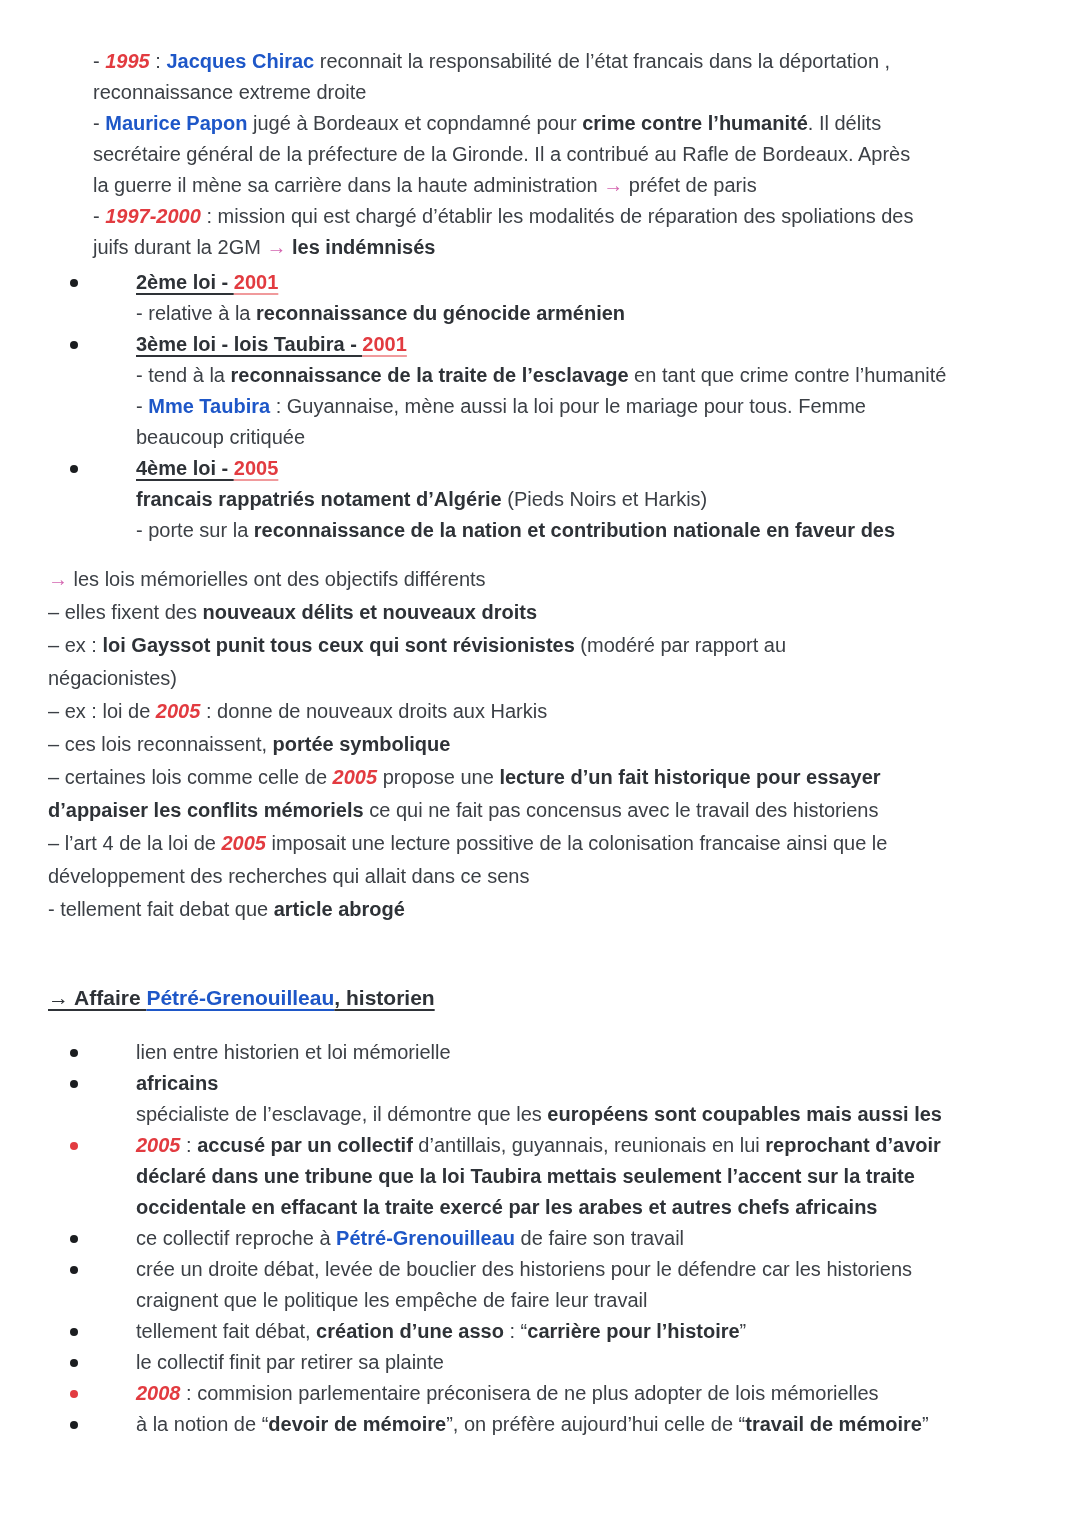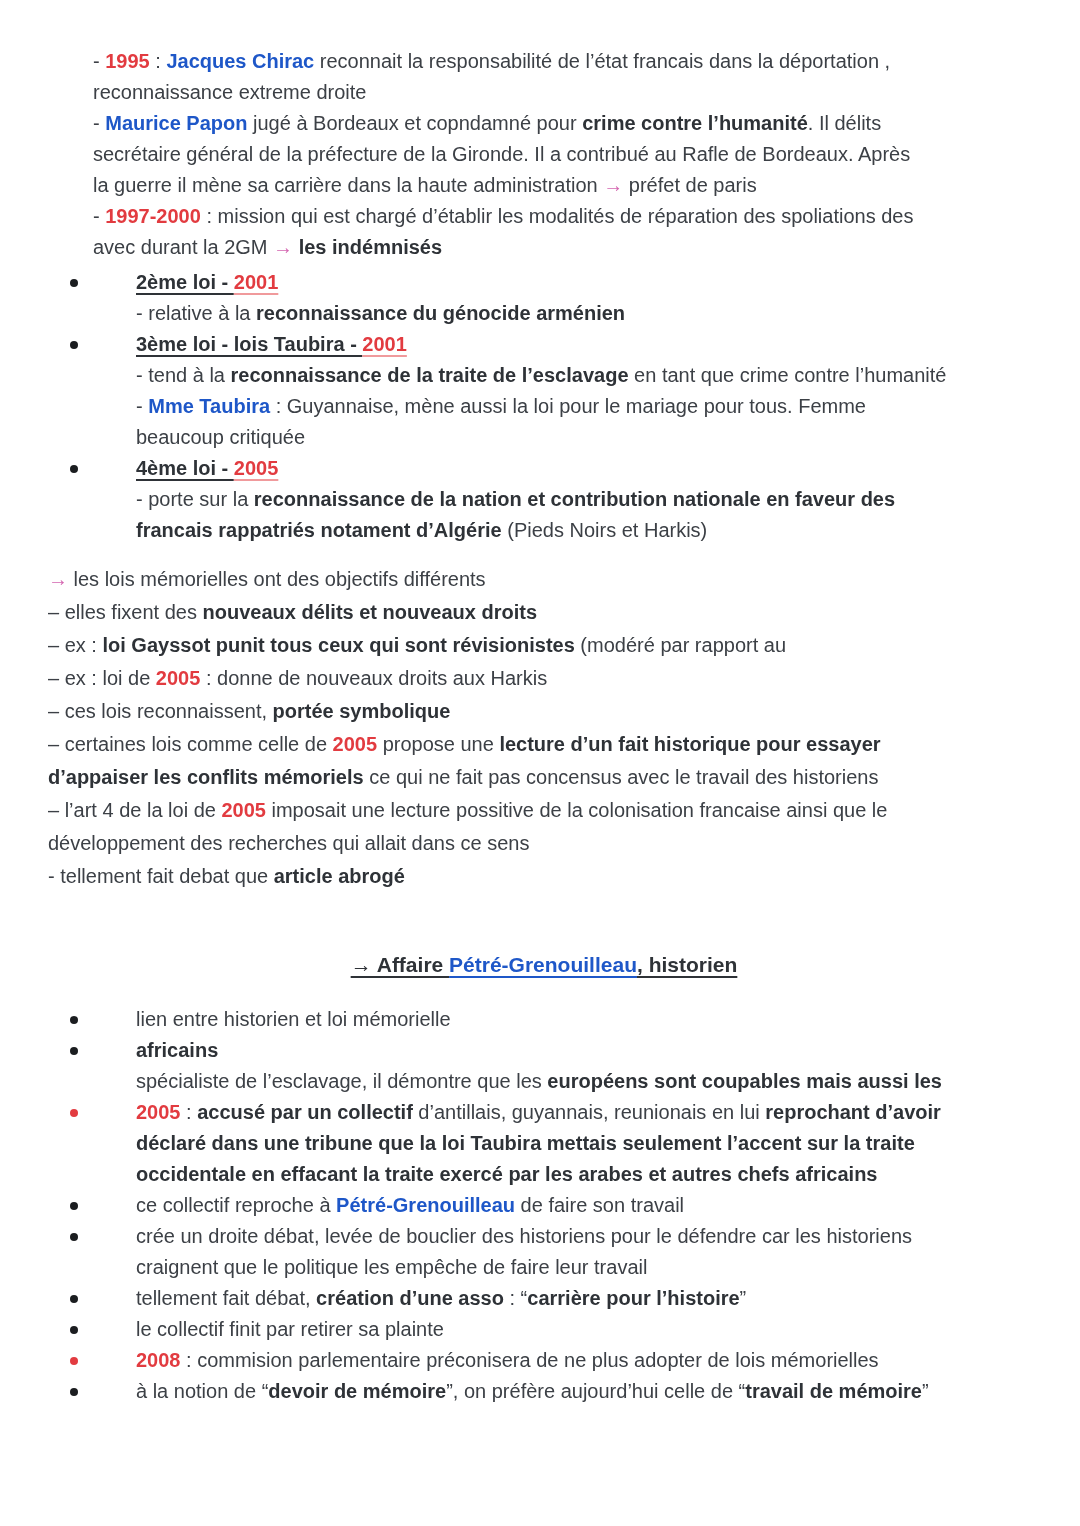--- a/index.html
+++ b/index.html
@@ -27,7 +27,7 @@
   
   .s-n{color:var(--text);}
   .s-b{font-weight:700;color:var(--bold);}
-  .s-red{font-weight:700;color:var(--red);}
+  .s-red{font-weight:700;color:var(--red);font-style:italic;}
   .s-blue{font-weight:700;color:var(--blue);}
   .s-pink{color:var(--pink);font-weight:600;}
   .s-bu{font-weight:700;color:var(--bold);text-decoration:underline;text-decoration-thickness:2px;text-underline-offset:4px;}

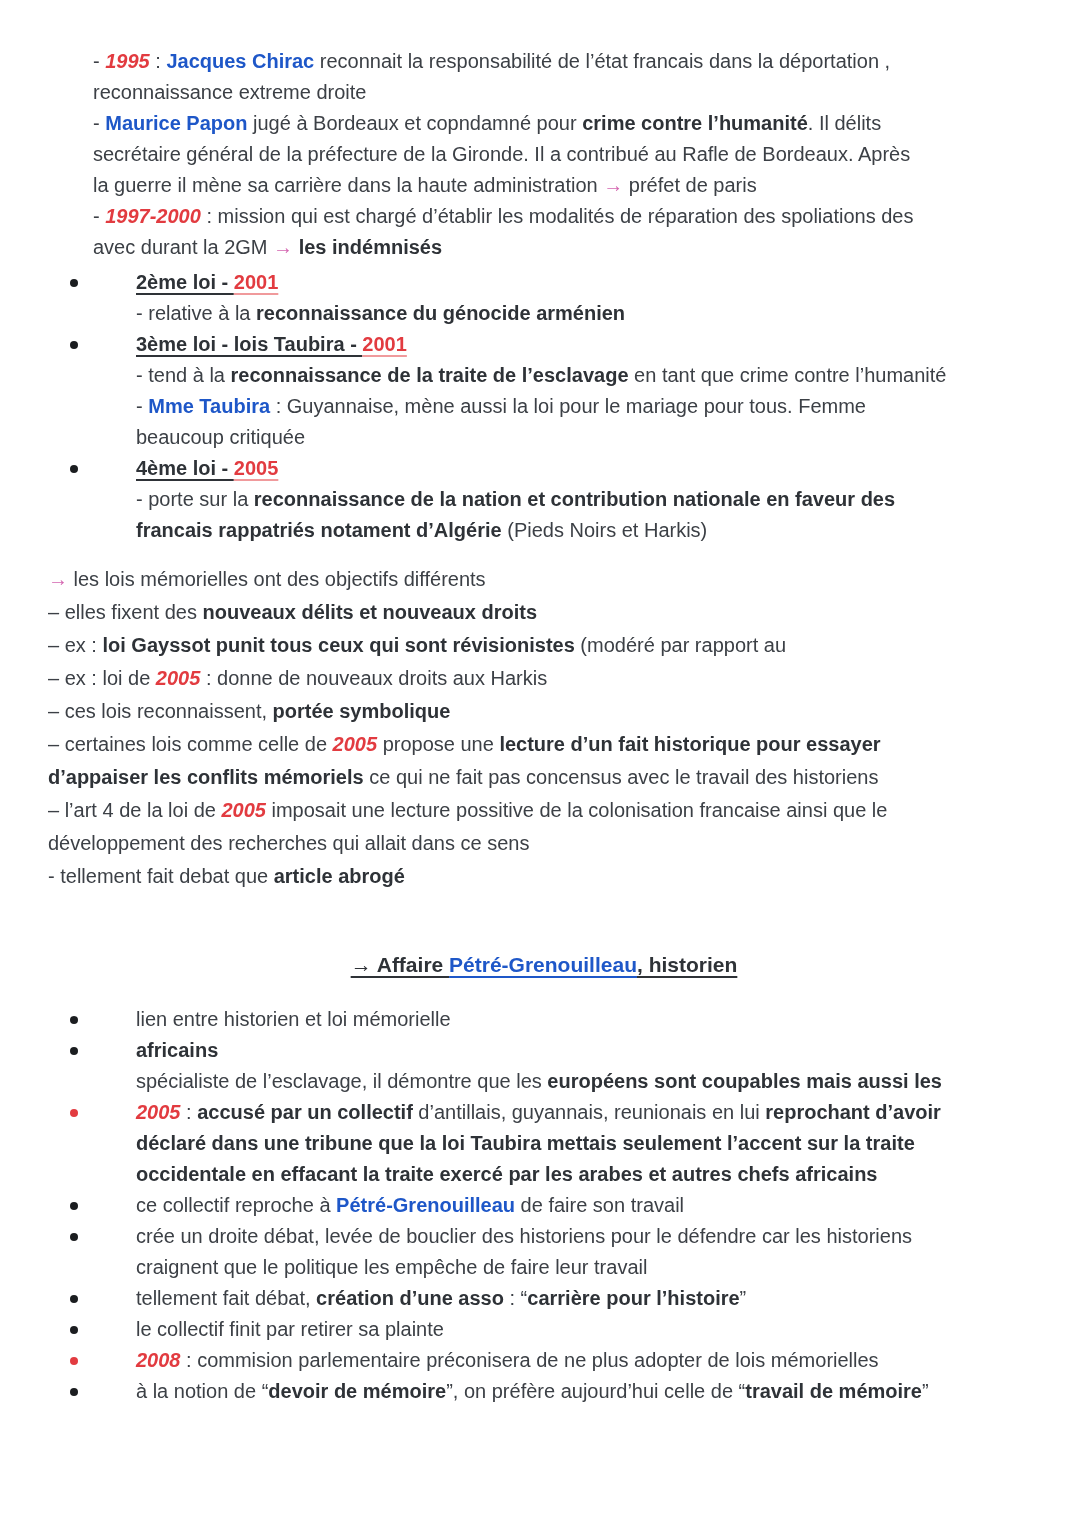--- a/index.html
+++ b/index.html
@@ -47,7 +47,7 @@
         <div class="line"><span class="s-n">secrétaire général de la préfecture de la Gironde. Il a contribué au Rafle de Bordeaux. Après</span></div>
         <div class="line"><span class="s-n">la guerre il mène sa carrière dans la haute administration </span><span class="s-pink">→</span><span class="s-n"> préfet de paris</span></div>
         <div class="line"><span class="s-n">- </span><span class="s-red">1997-2000</span><span class="s-n"> : mission qui est chargé d’établir les modalités de réparation des spoliations des</span></div>
-        <div class="line"><span class="s-n">avec durant la 2GM </span><span class="s-pink">→</span><span class="s-n"> </span><span class="s-b">les indémnisés</span></div>
+        <div class="line"><span class="s-n">juifs durant la 2GM </span><span class="s-pink">→</span><span class="s-n"> </span><span class="s-b">les indémnisés</span></div>
       </div>
       <div class="spacer" style="height: 4px;"></div>
       <div class="bullets">

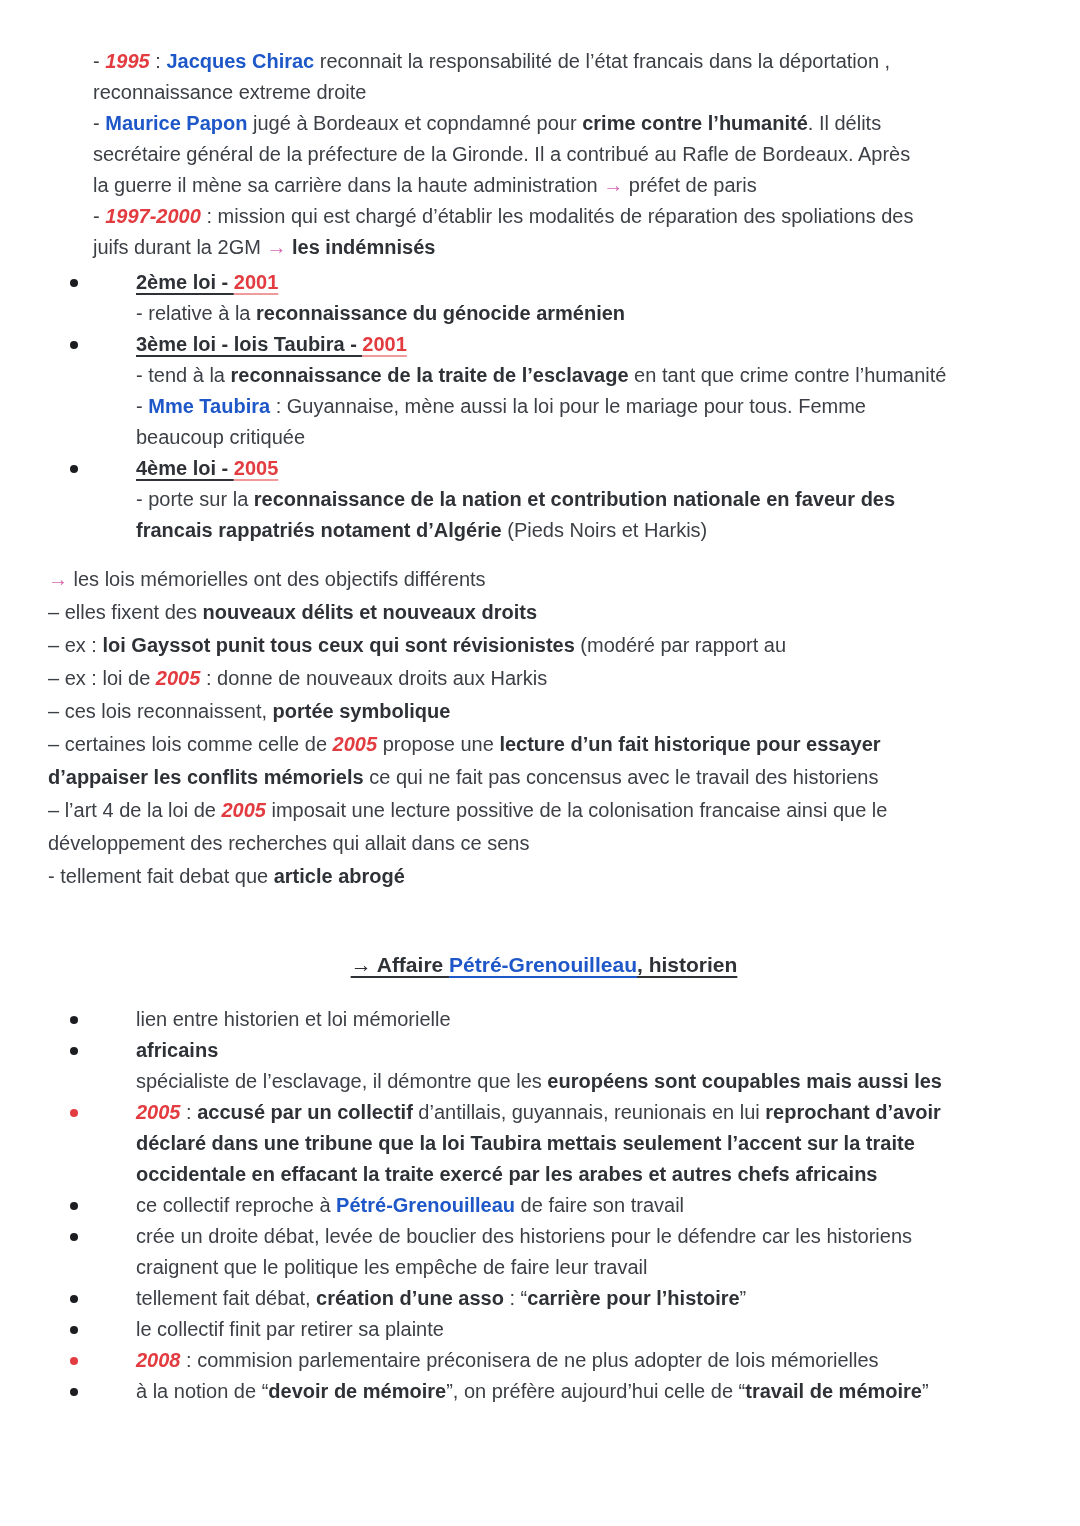--- a/index.html
+++ b/index.html
@@ -77,8 +77,8 @@
           </div>
           <div class="content">
             <div class="line"><span class="s-bu">4ème loi - </span><span class="s-redu">2005</span></div>
+            <div class="line"><span class="s-b">francais rappatriés notament d’Algérie</span><span class="s-n"> (Pieds Noirs et Harkis)</span></div>
             <div class="line"><span class="s-n">- porte sur la </span><span class="s-b">reconnaissance de la nation et contribution nationale en faveur des</span></div>
-            <div class="line"><span class="s-b">francais rappatriés notament d’Algérie</span><span class="s-n"> (Pieds Noirs et Harkis)</span></div>
           </div>
         </div>
       </div>

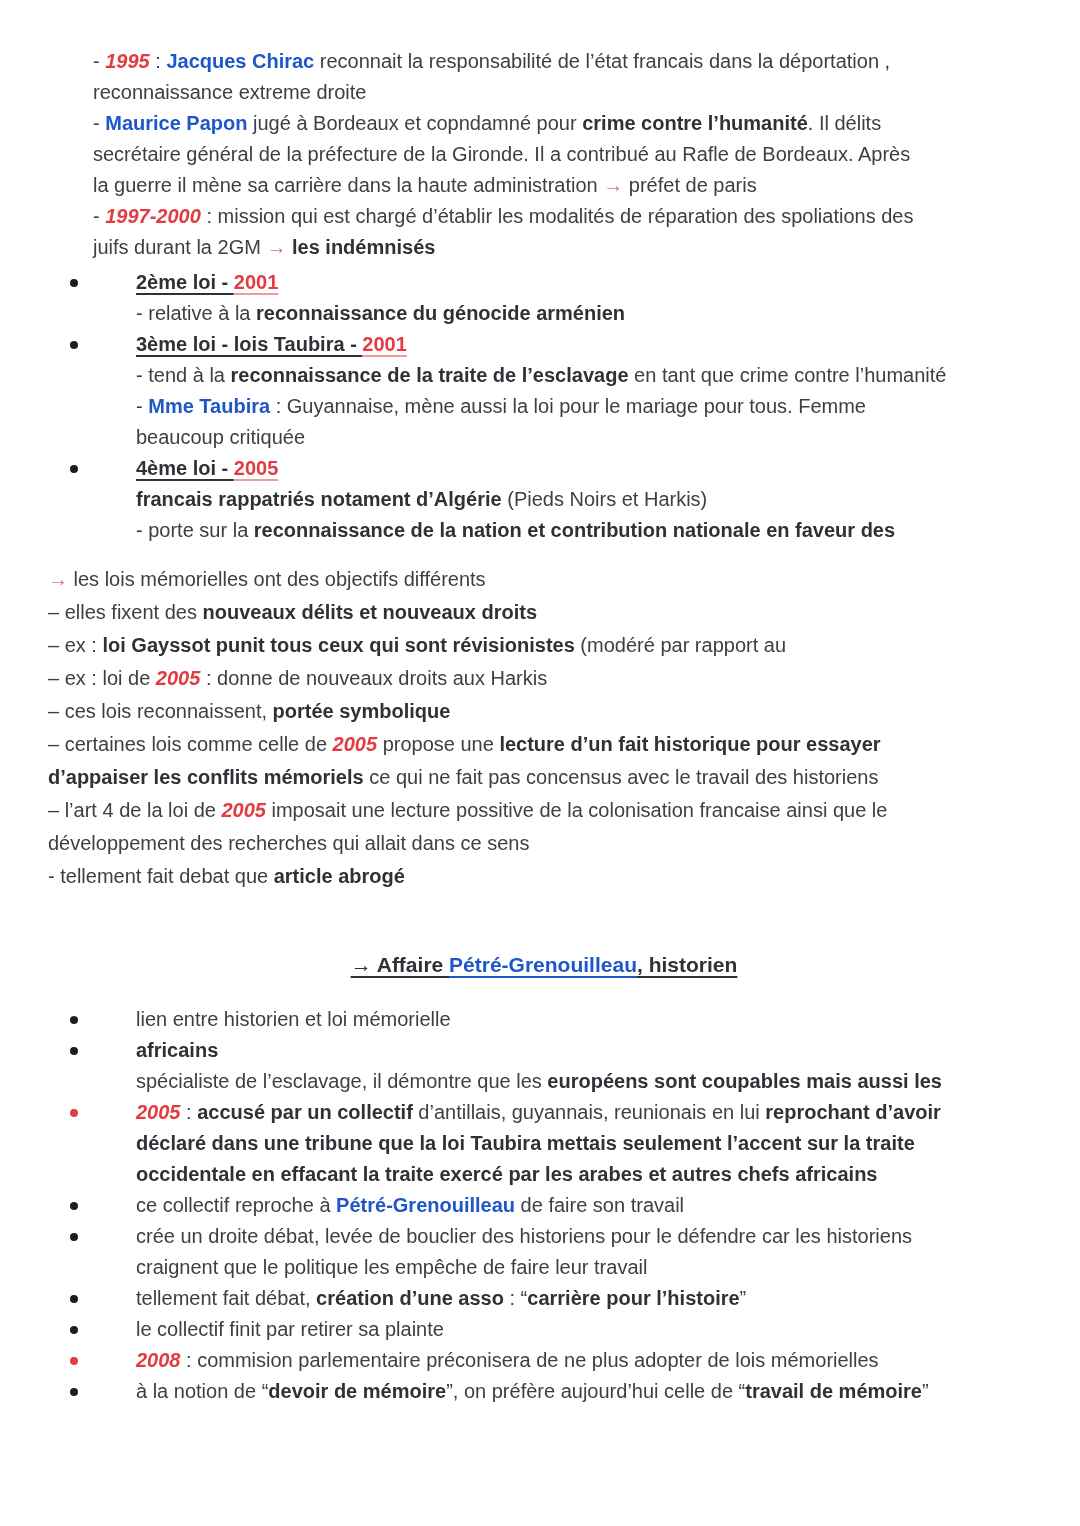--- a/index.html
+++ b/index.html
@@ -87,6 +87,7 @@
         <div class="line"><span class="s-pink">→</span><span class="s-n"> les lois mémorielles ont des objectifs différents</span></div>
         <div class="line"><span class="s-n">– elles fixent des </span><span class="s-b">nouveaux délits et nouveaux droits</span></div>
         <div class="line"><span class="s-n">– ex : </span><span class="s-b">loi Gayssot punit tous ceux qui sont révisionistes</span><span class="s-n"> (modéré par rapport au</span></div>
+        <div class="line"><span class="s-n">négacionistes)</span></div>
         <div class="line"><span class="s-n">– ex : loi de </span><span class="s-red">2005</span><span class="s-n"> : donne de nouveaux droits aux Harkis</span></div>
         <div class="line"><span class="s-n">– ces lois reconnaissent, </span><span class="s-b">portée symbolique</span></div>
         <div class="line"><span class="s-n">– certaines lois comme celle de </span><span class="s-red">2005</span><span class="s-n"> propose une </span><span class="s-b">lecture d’un fait historique pour essayer</span></div>

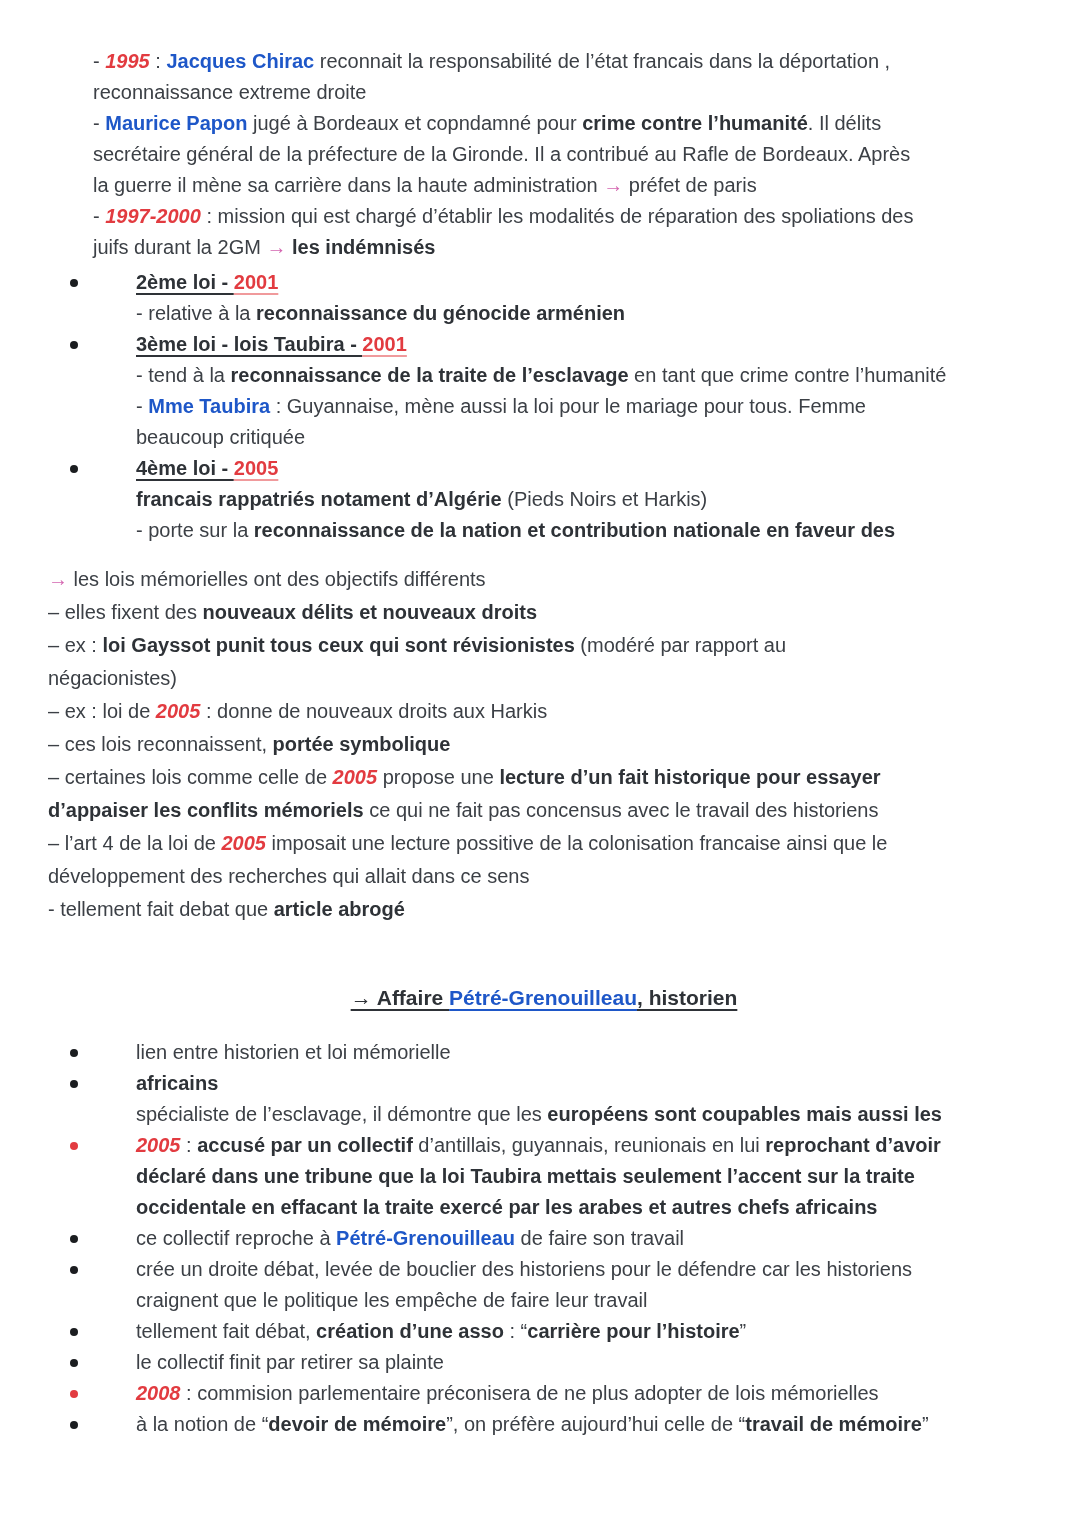--- a/index.html
+++ b/index.html
@@ -23,7 +23,7 @@
   .dot{position:absolute;left:22px;top:12px;width:8px;height:8px;border-radius:50%;background:var(--dot);}
   .dot-red{background:var(--red);}
   .content{flex:1 1 auto;min-width:0;margin-left:43px;}
-  .heading .line{font-size:21px;line-height:31px;text-align:center;}
+  .heading .line{font-size:21px;line-height:31px;}
   
   .s-n{color:var(--text);}
   .s-b{font-weight:700;color:var(--bold);}

